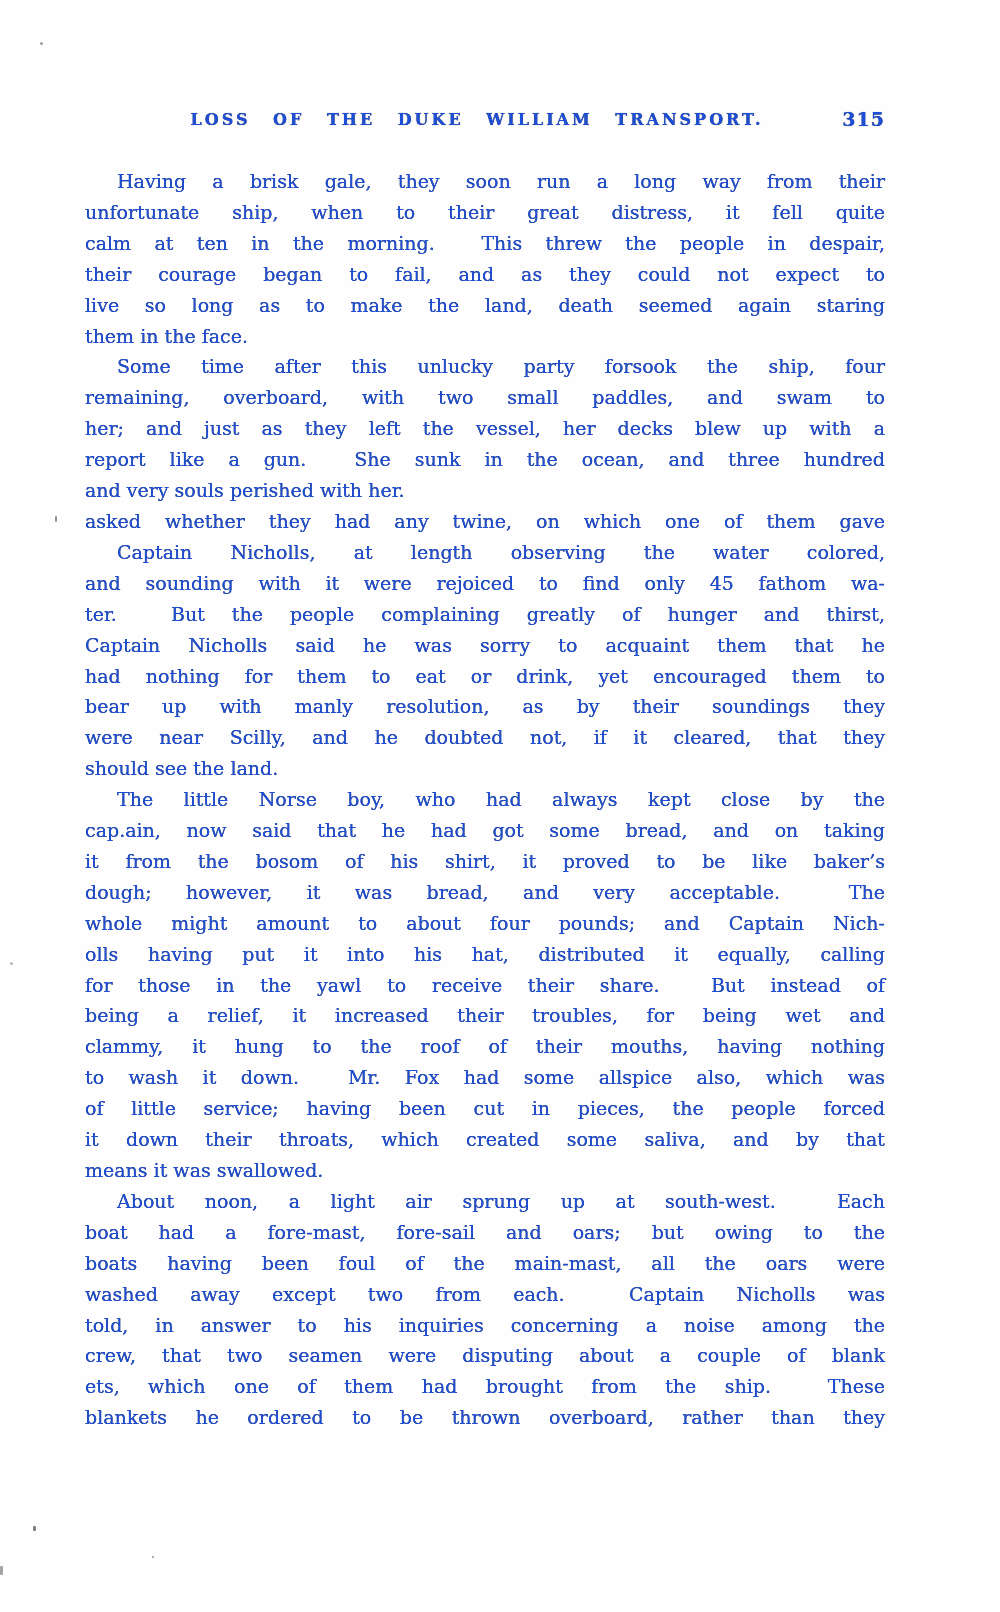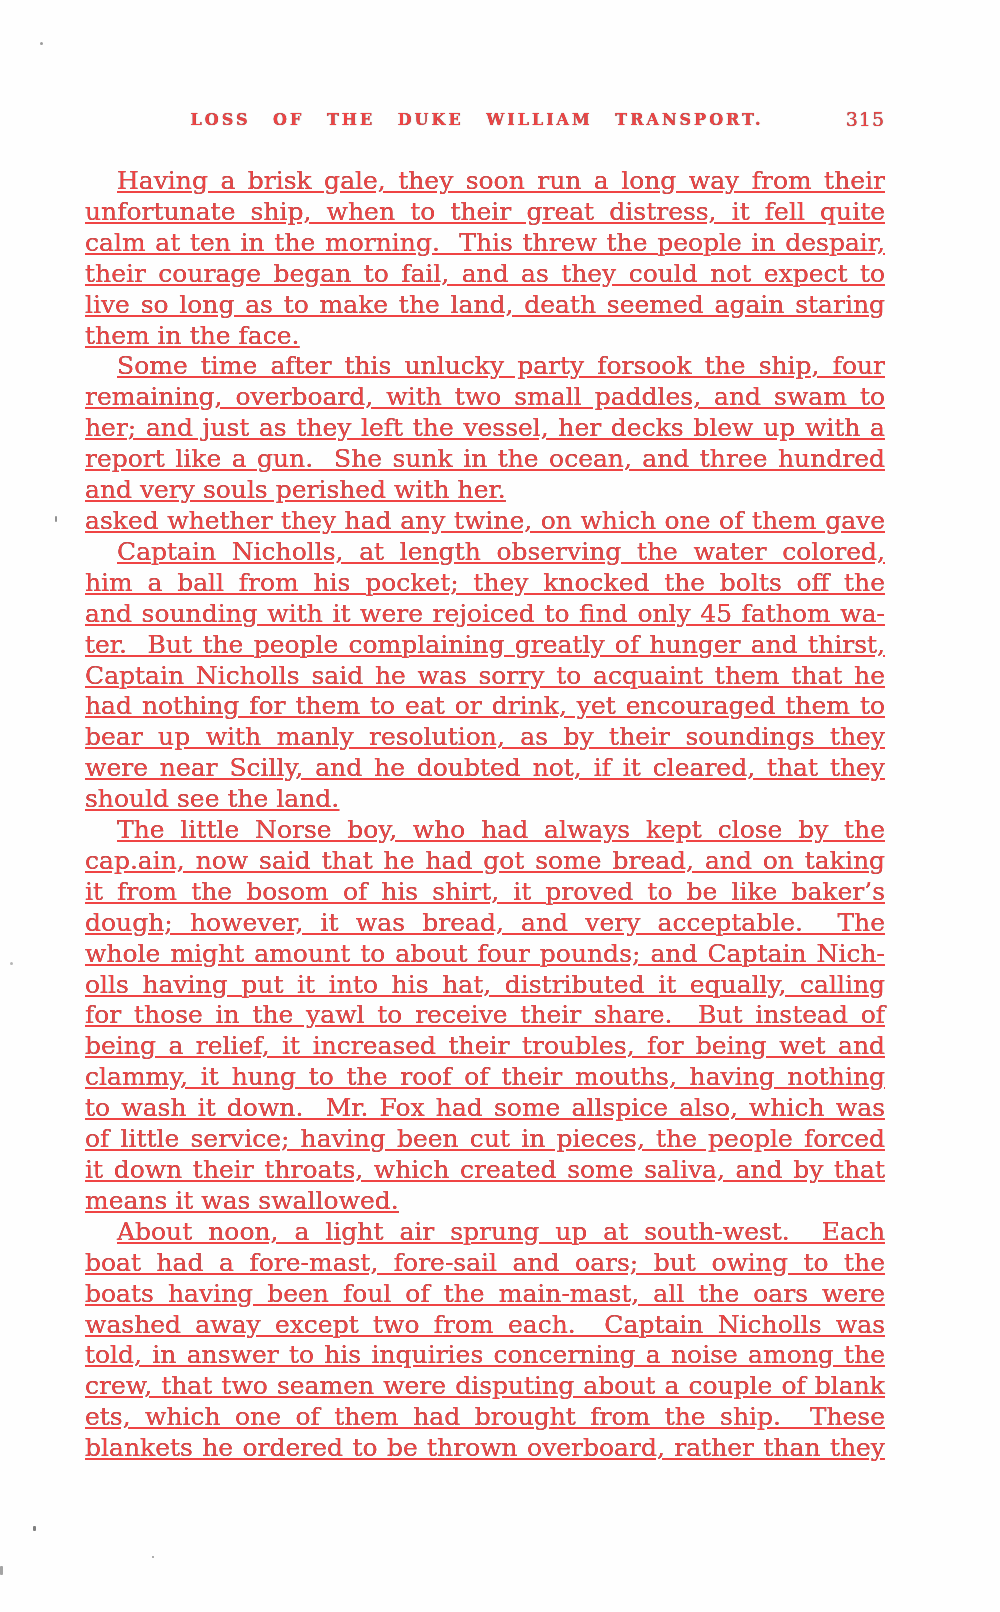--- a/index.html
+++ b/index.html
@@ -14,7 +14,7 @@
     background: #fefefe;
     overflow: hidden;
     font-family: "DejaVu Serif", "Liberation Serif", serif;
-    color: #ef4444;
+    color: #1d4ed8;
   }
   
   .header {

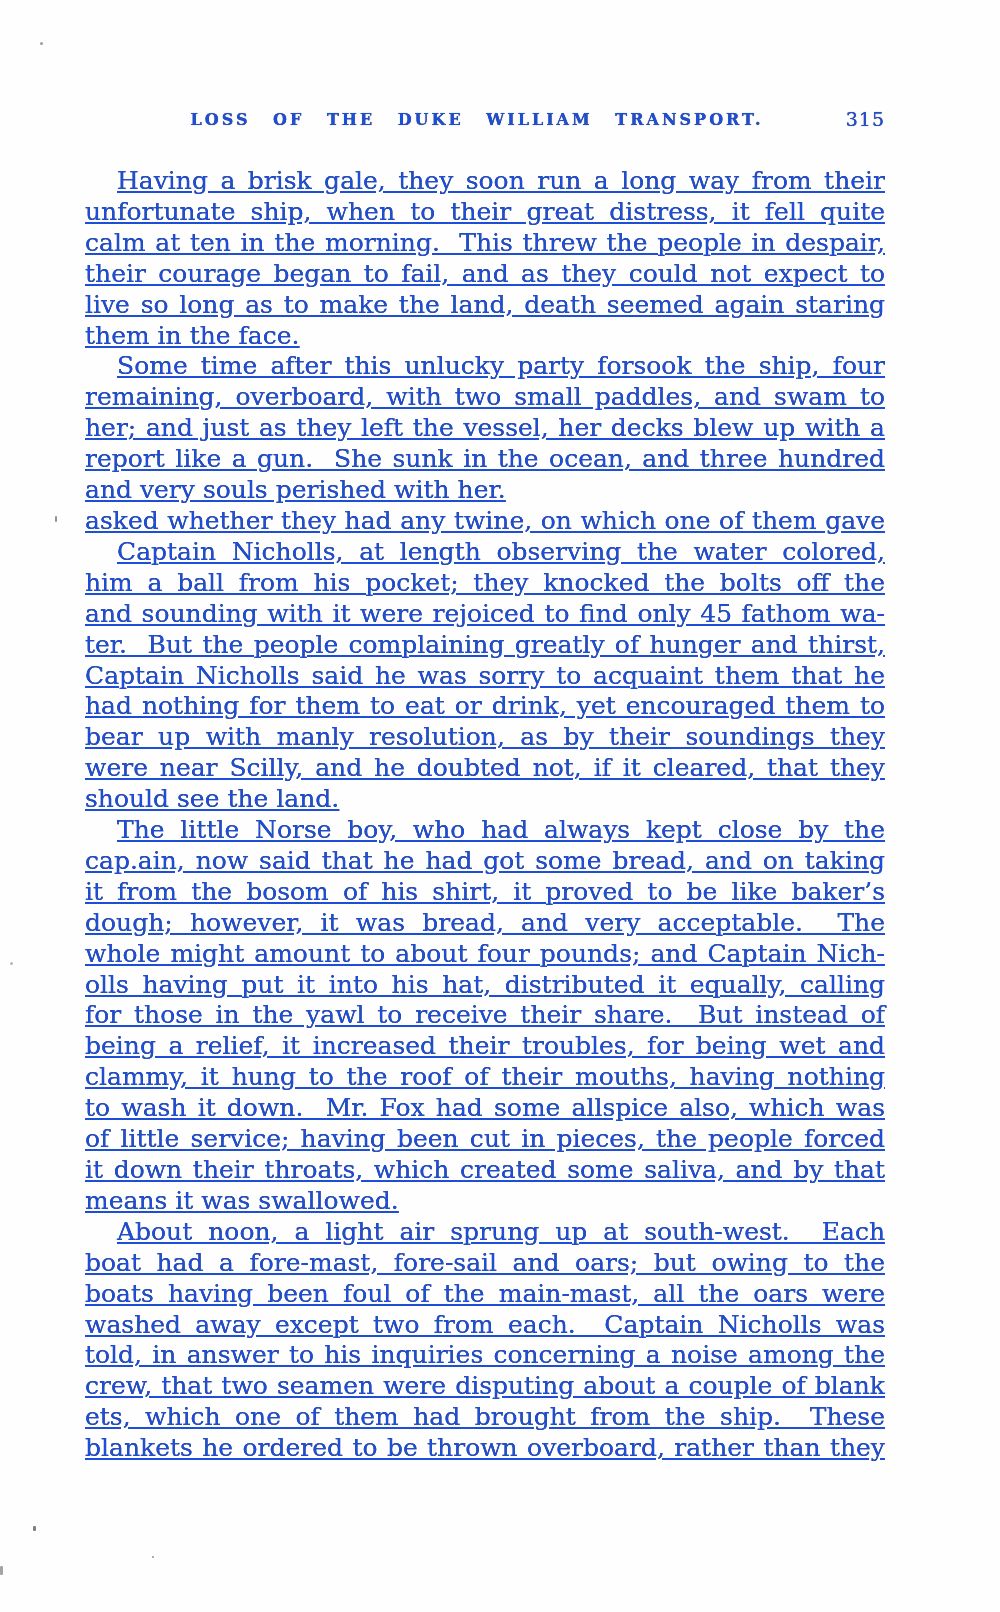--- a/index.html
+++ b/index.html
@@ -42,7 +42,7 @@
     right: 0;
     top: -2px;
     font-size: 19px;
-    font-weight: normal;
+    font-weight: bold;
     letter-spacing: 1px;
     text-shadow: 0 0 0.7px rgba(0,0,0,0.85);
   }

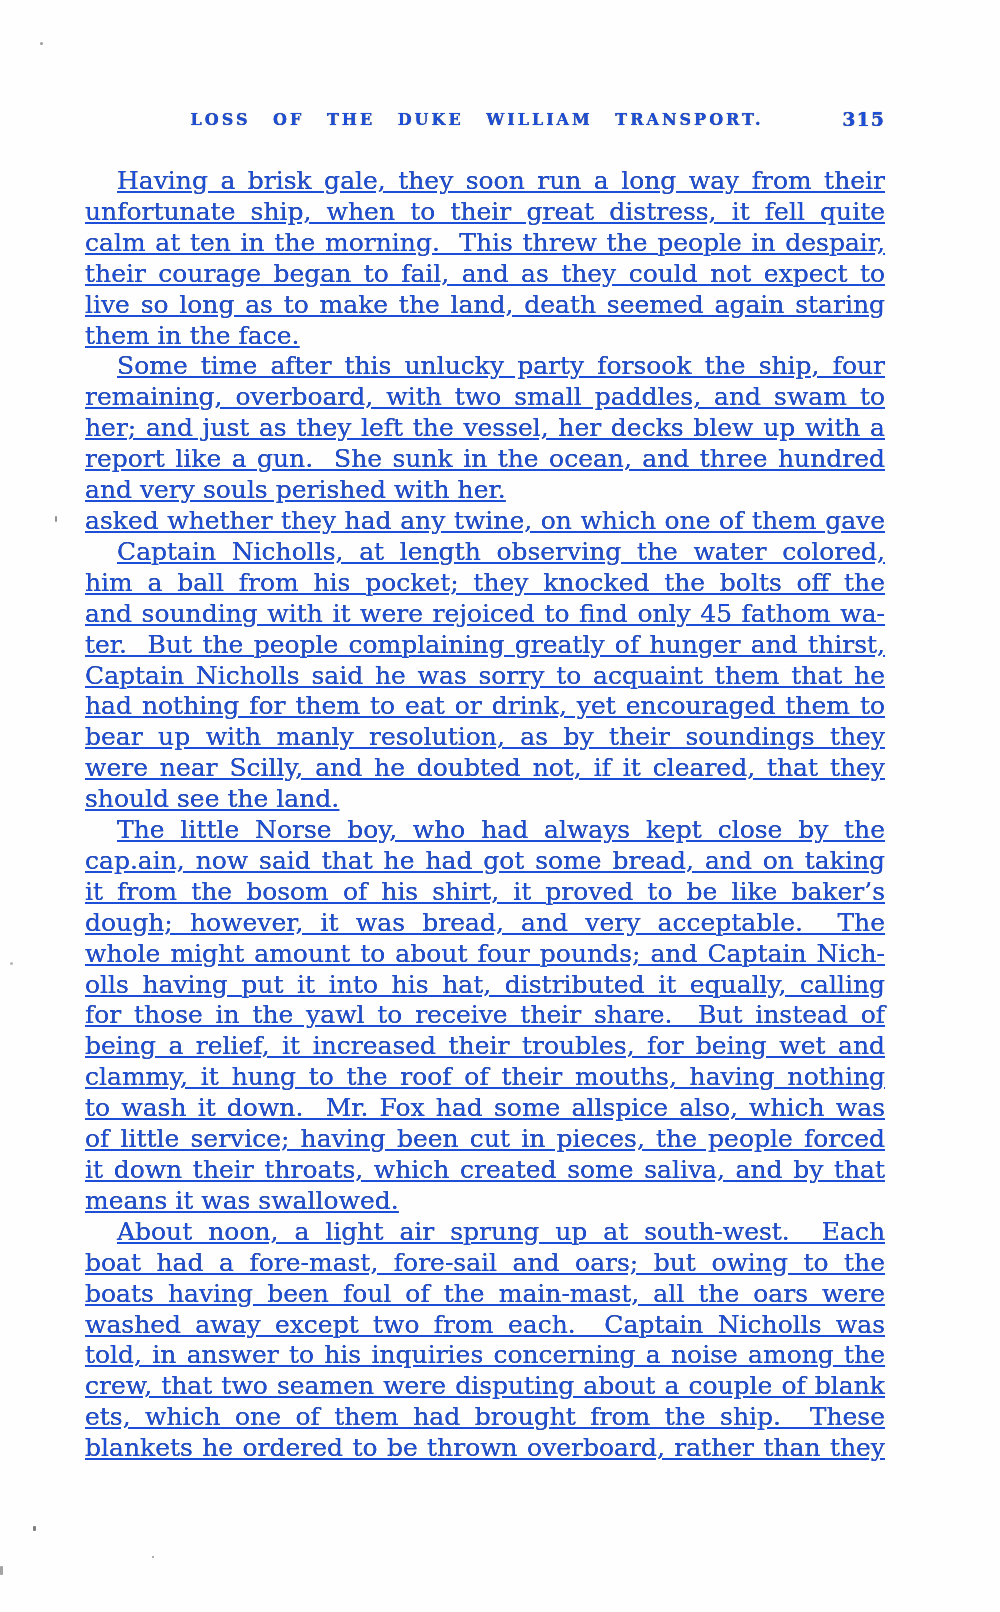--- a/index.html
+++ b/index.html
@@ -52,9 +52,8 @@
     left: 85px;
     top: 166px;
     width: 800px;
-    font-size: 25px;
+    font-size: 19px;
     text-shadow: 0 0 0.6px rgba(0,0,0,0.8);
-    text-decoration: underline;
   }
   .ln {
     line-height: 30.91px;

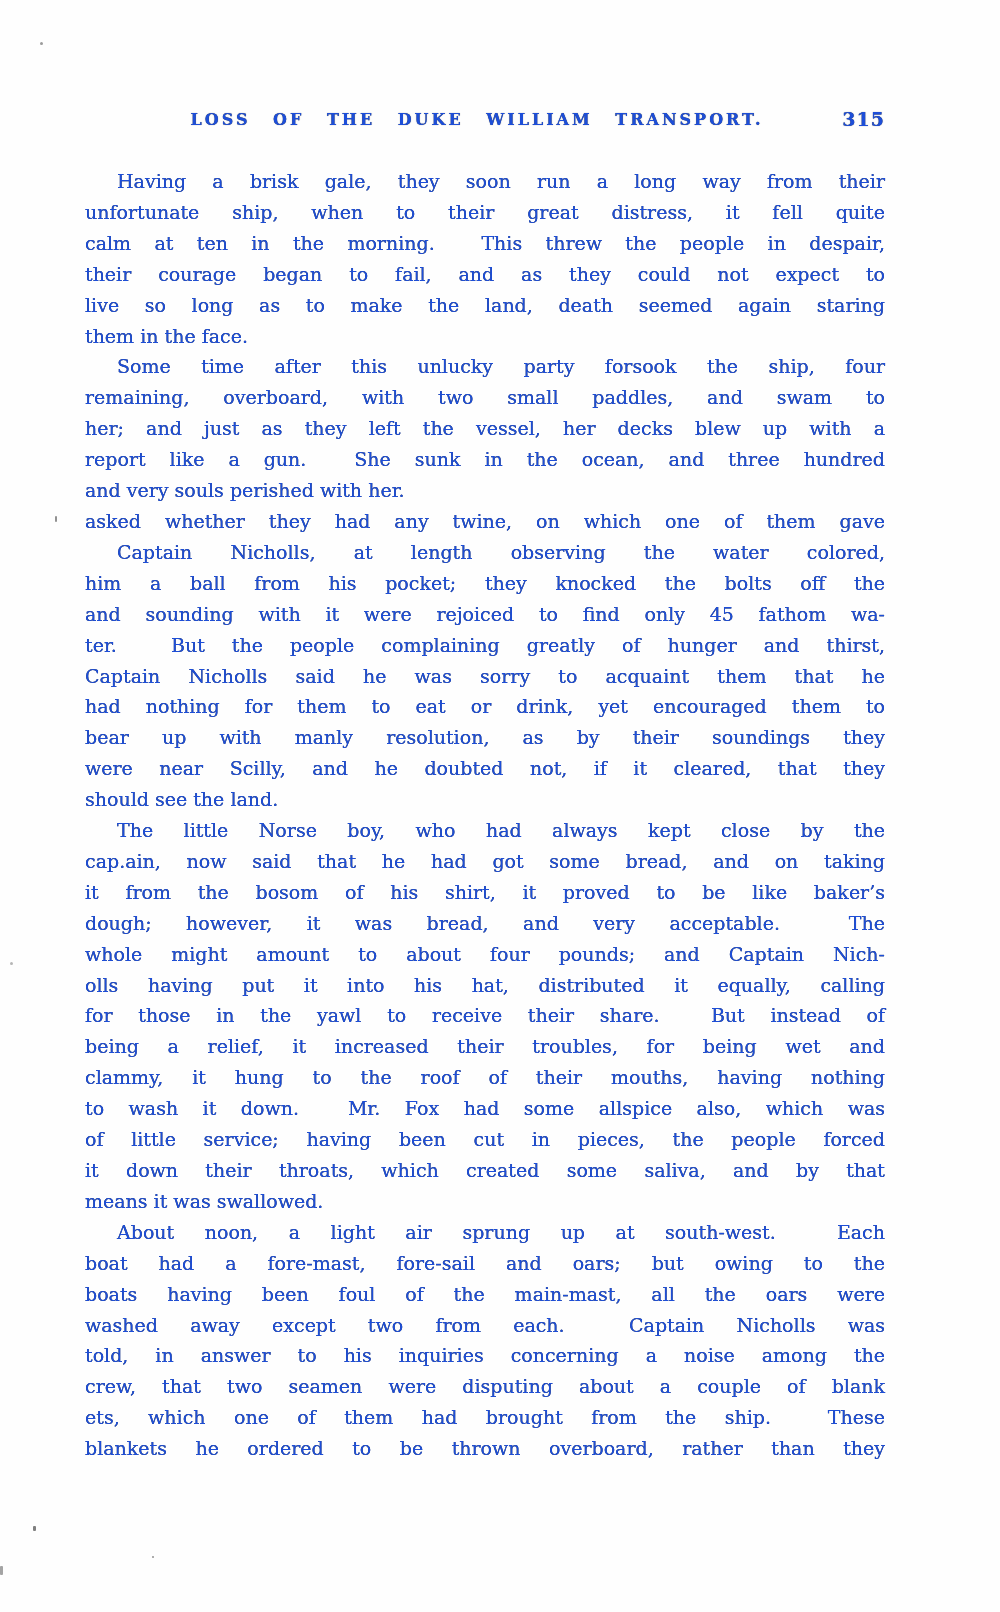--- a/index.html
+++ b/index.html
@@ -105,7 +105,6 @@
 
     <div class="ln">asked whether they had any twine, on which one of them gave</div>
     <div class="ln first">Captain Nicholls, at length observing the water colored,</div>
-    <div class="ln">him a ball from his pocket; they knocked the bolts off the</div>
     <div class="ln">and sounding with it were rejoiced to find only 45 fathom wa-</div>
     <div class="ln">ter.&nbsp; But the people complaining greatly of hunger and thirst,</div>
     <div class="ln">Captain Nicholls said he was sorry to acquaint them that he</div>

